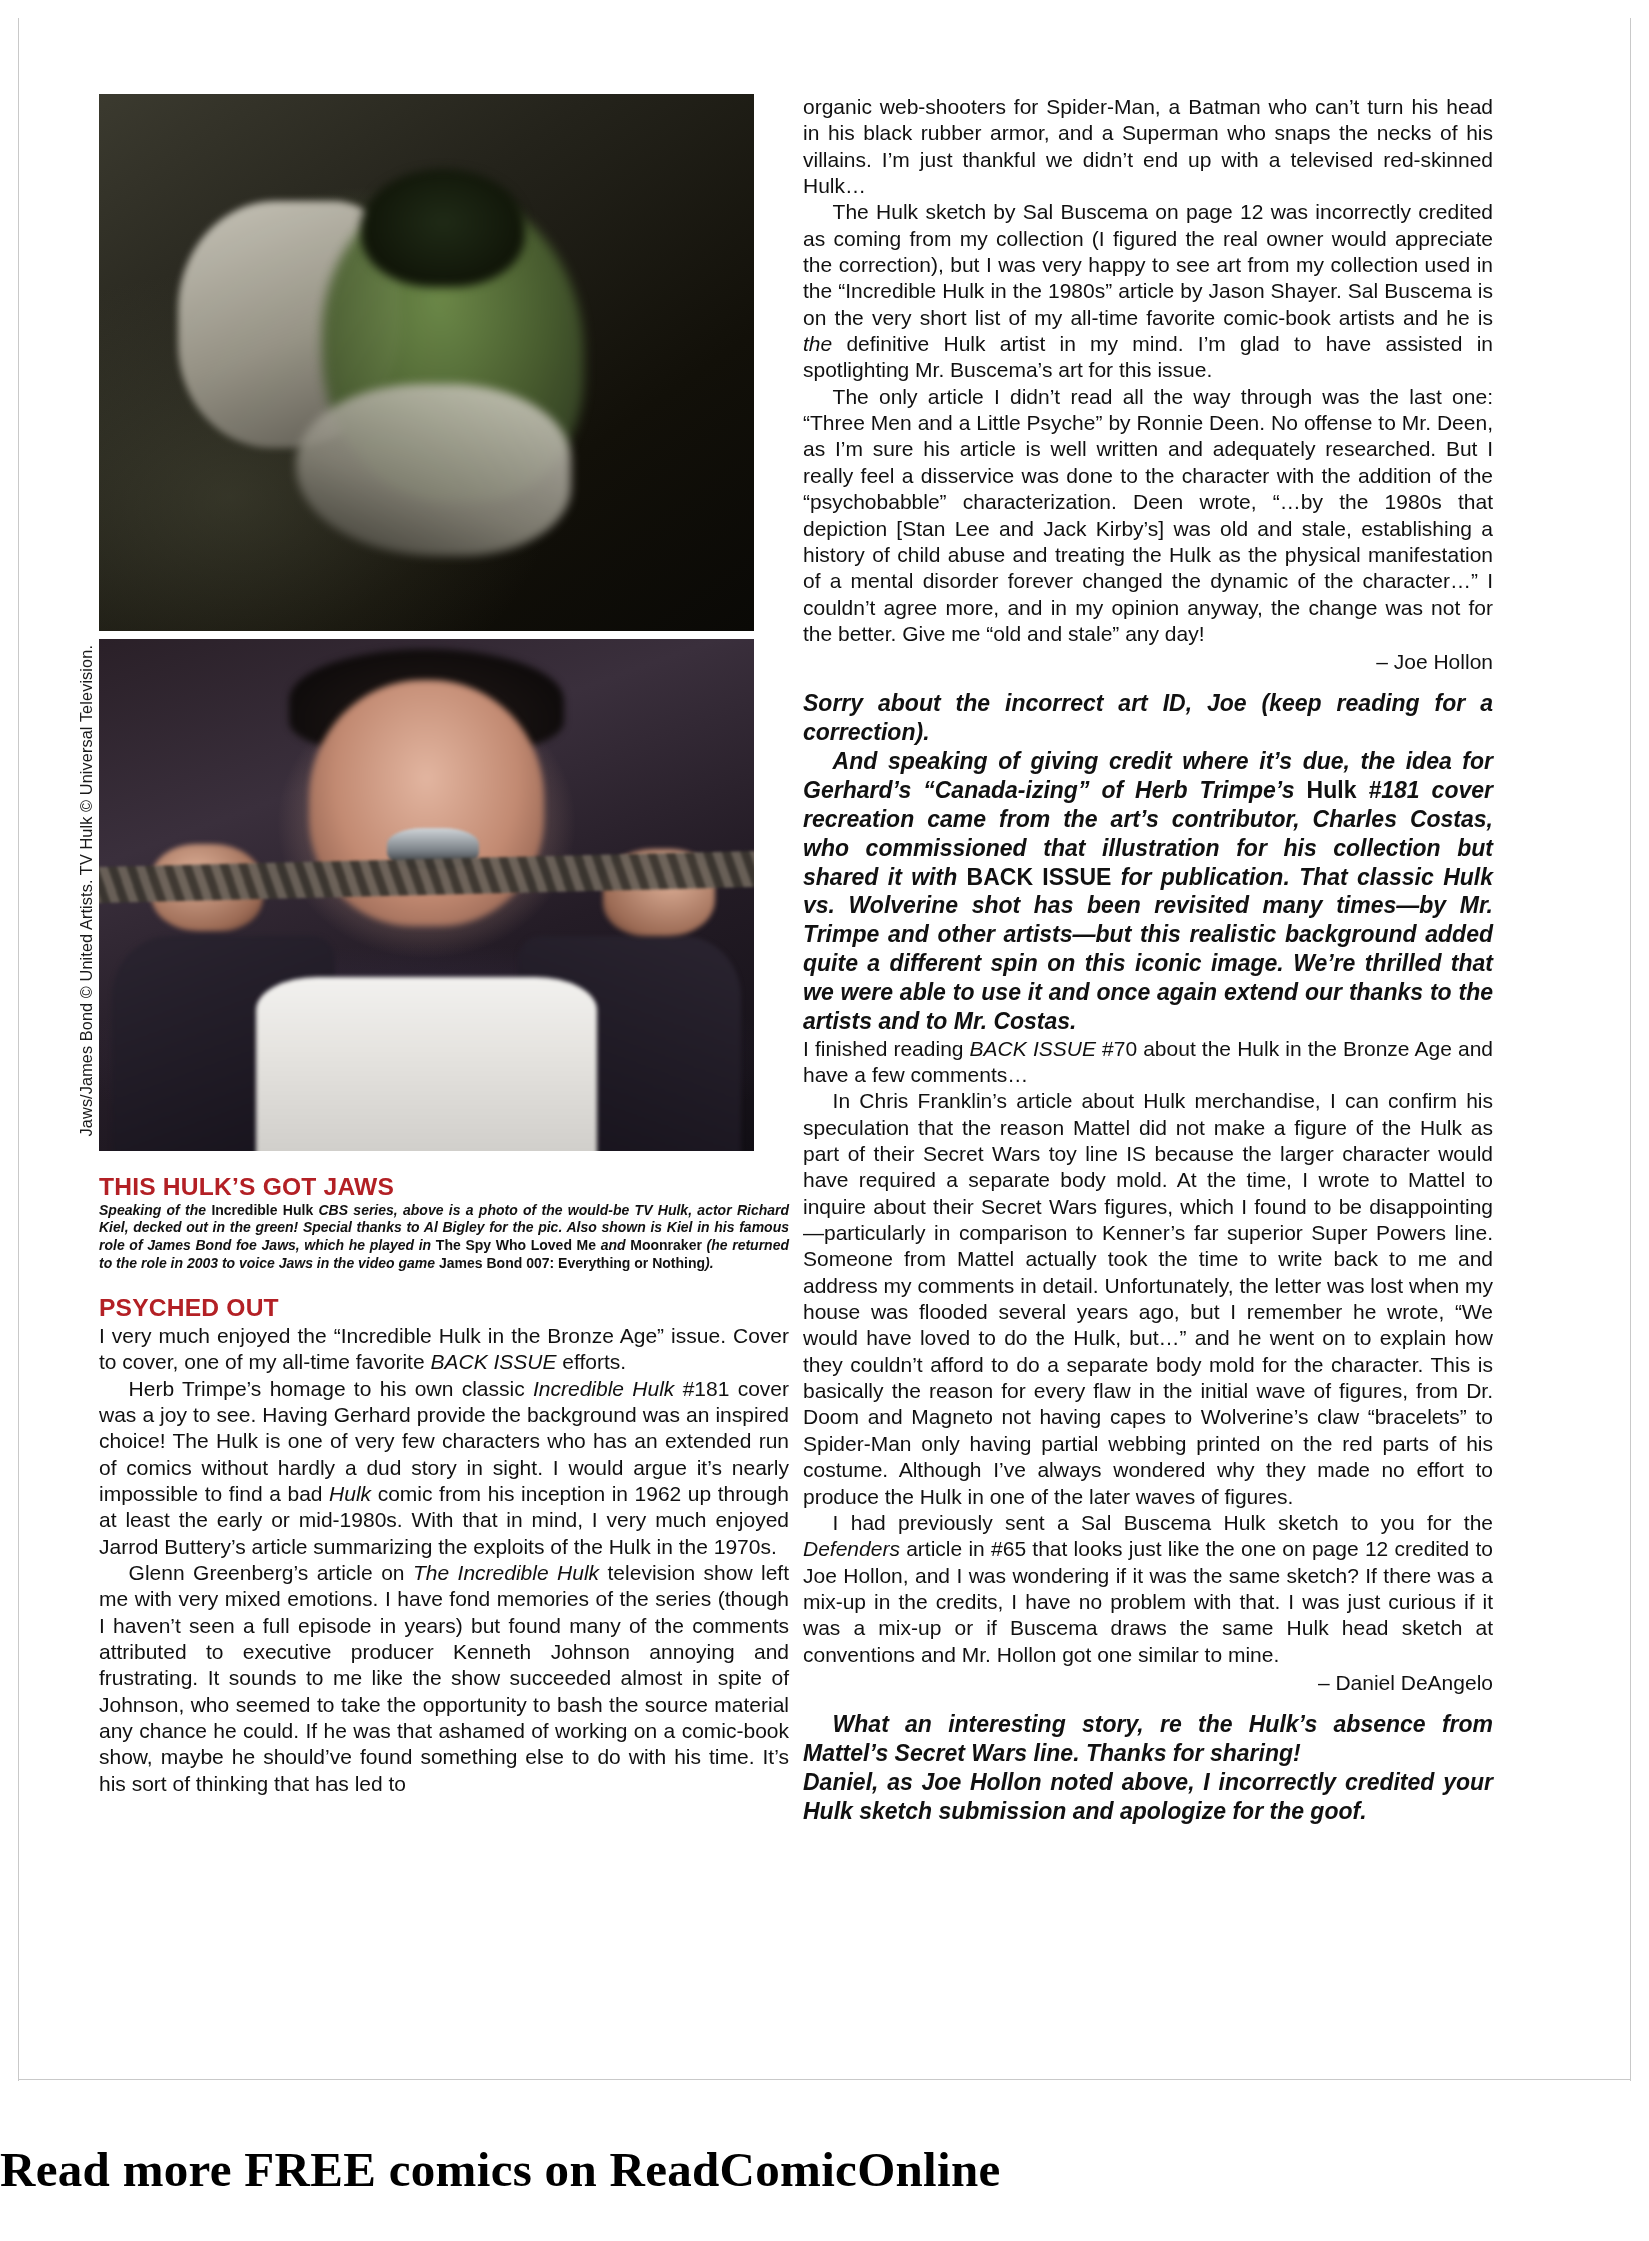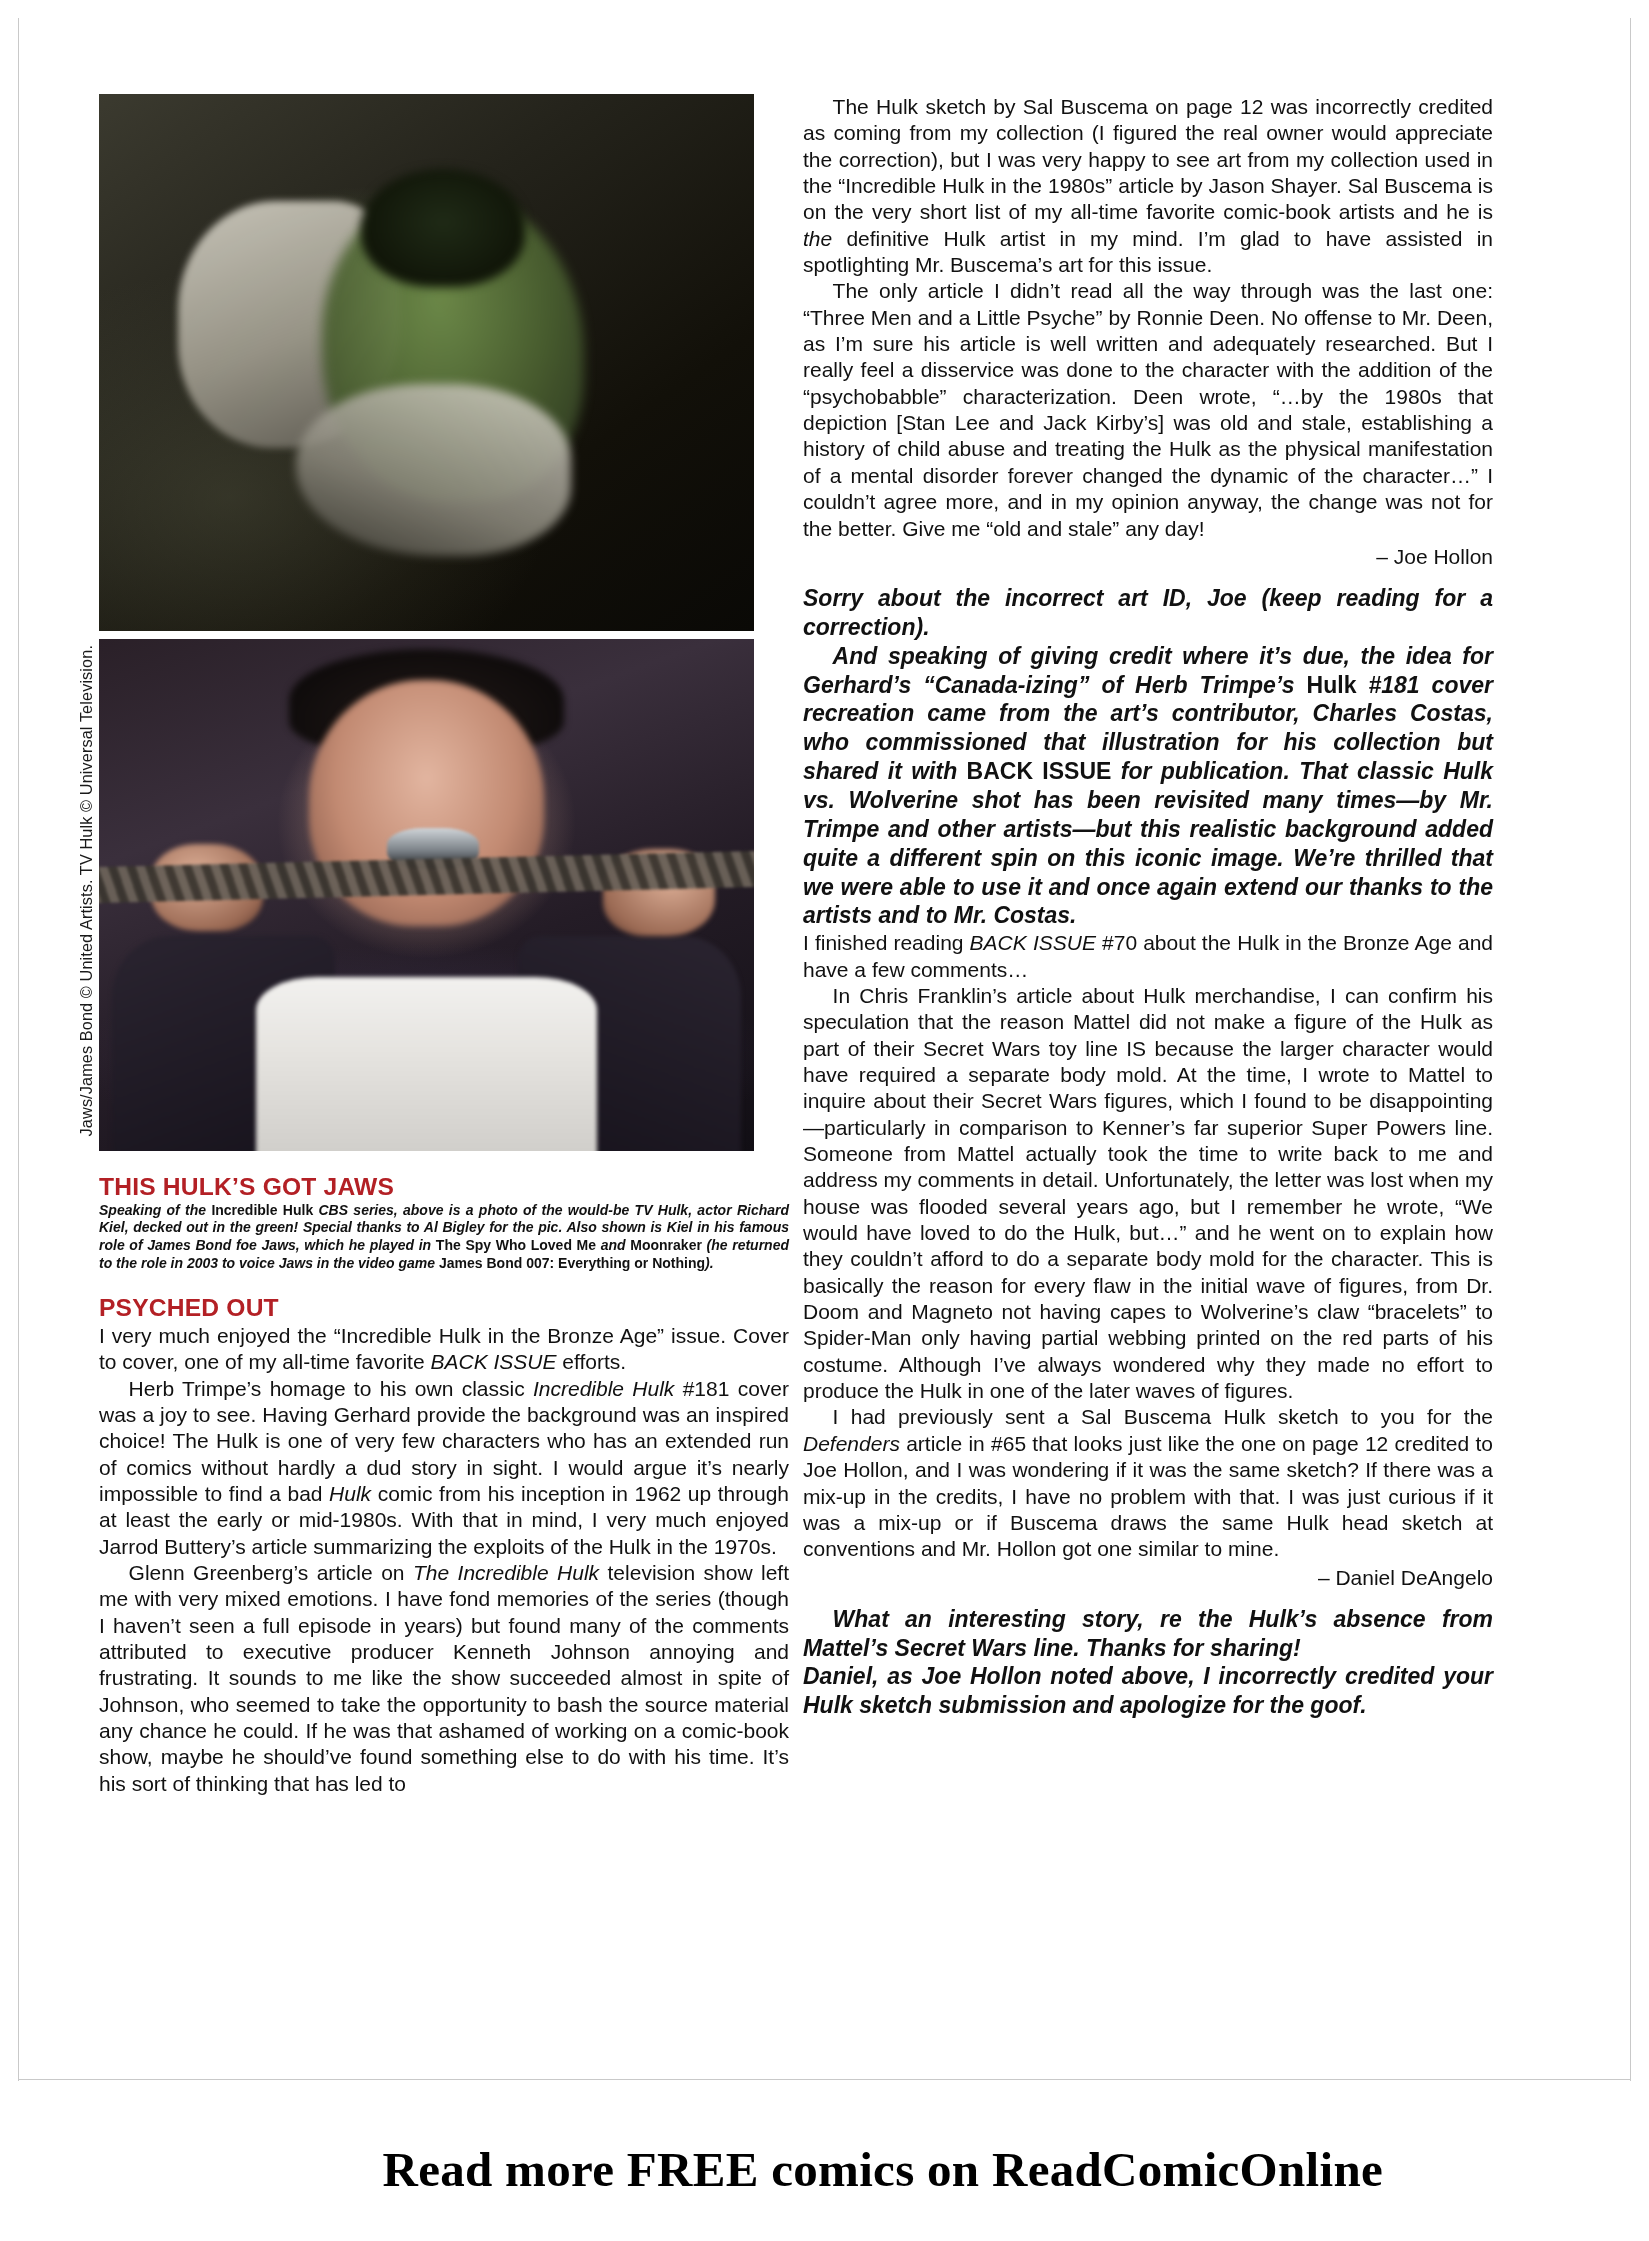--- a/index.html
+++ b/index.html
@@ -284,6 +284,7 @@
 
   <div class="col col-right">
 
+    <p class="noindent">organic web-shooters for Spider-Man, a Batman who can’t turn his head in his black rubber armor, and a Superman who snaps the necks of his villains. I’m just thankful we didn’t end up with a televised red-skinned Hulk…</p>
 
     <p class="indent"><span>The Hulk sketch by Sal Buscema on page 12 was incorrectly credited as coming from my collection (I figured the real owner would appreciate the correction), but I was very happy to see art from my collection used in the “Incredible Hulk in the 1980s” article by Jason Shayer.  Sal Buscema is on the very short list of my all-time favorite comic-book artists and he is </span><span class="i">the</span><span> definitive Hulk artist in my mind. I’m glad to have assisted in spotlighting Mr. Buscema’s art for this issue.</span></p>
 

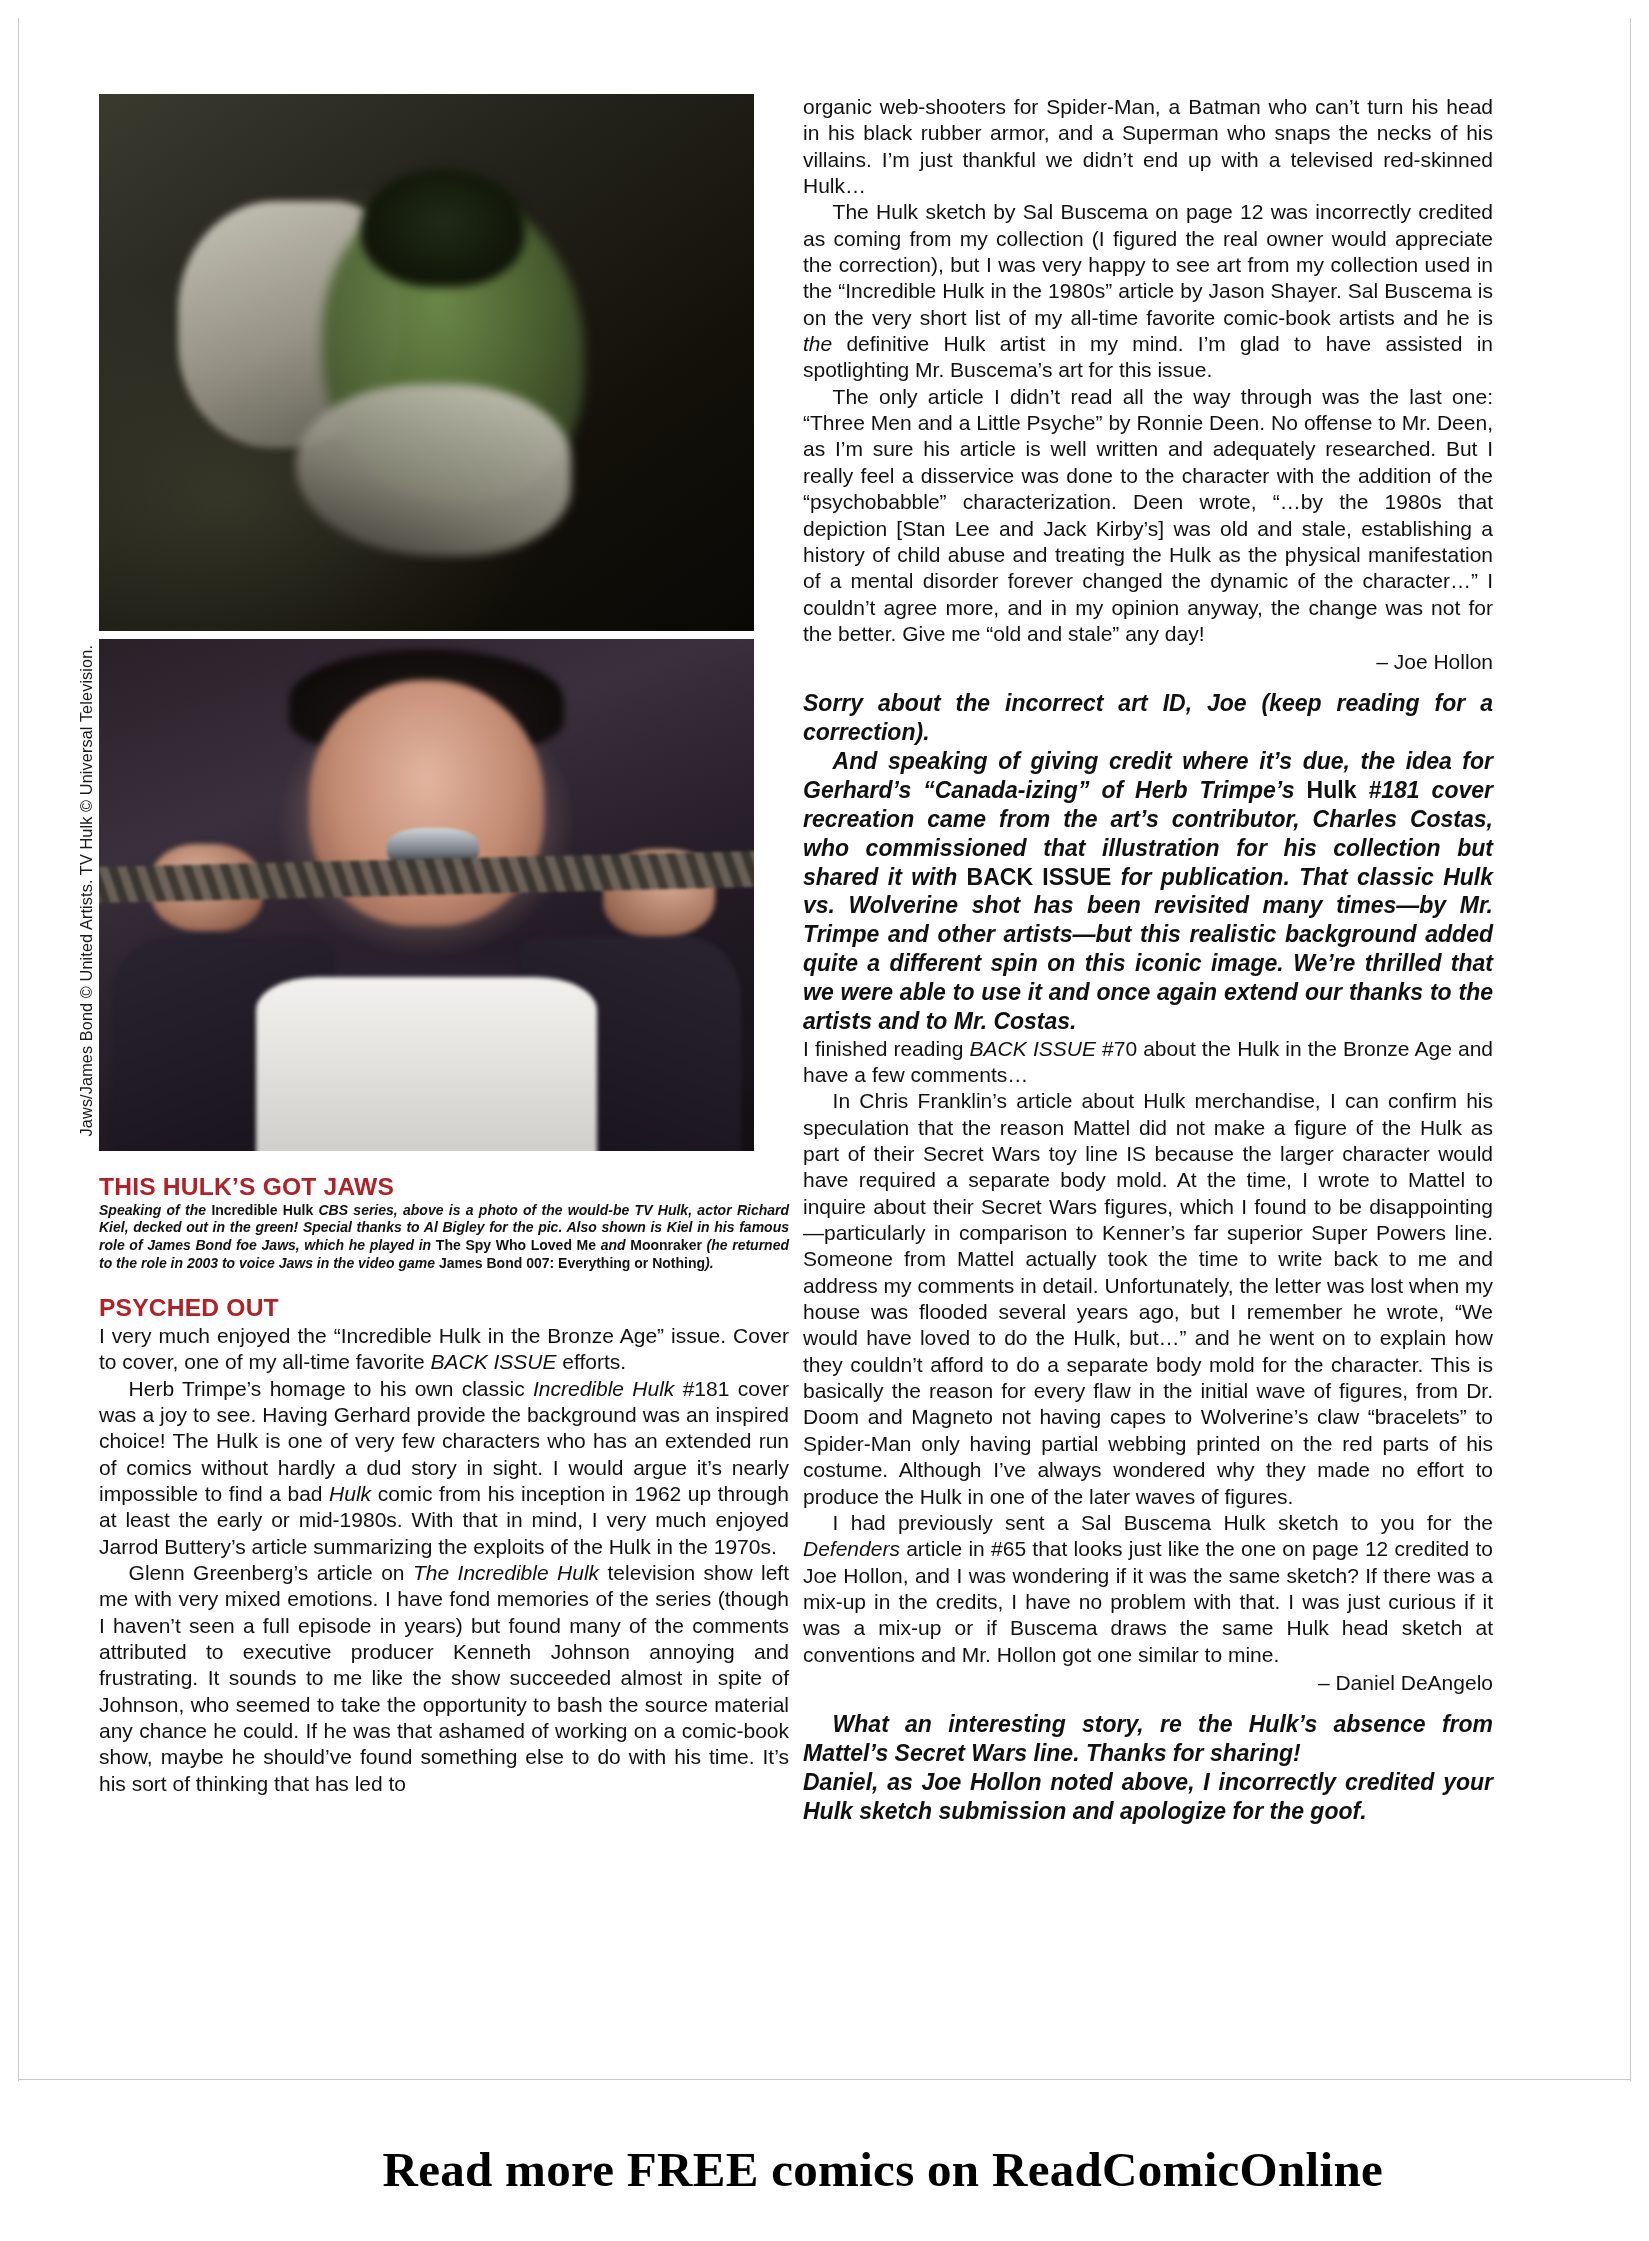--- a/index.html
+++ b/index.html
@@ -227,7 +227,7 @@
     background: #ffffff;
     display: flex;
     align-items: center;
-    justify-content: flex-end;
+    justify-content: flex-start;
   }
   #site-banner-text {
     font-family: "Liberation Serif", serif;

